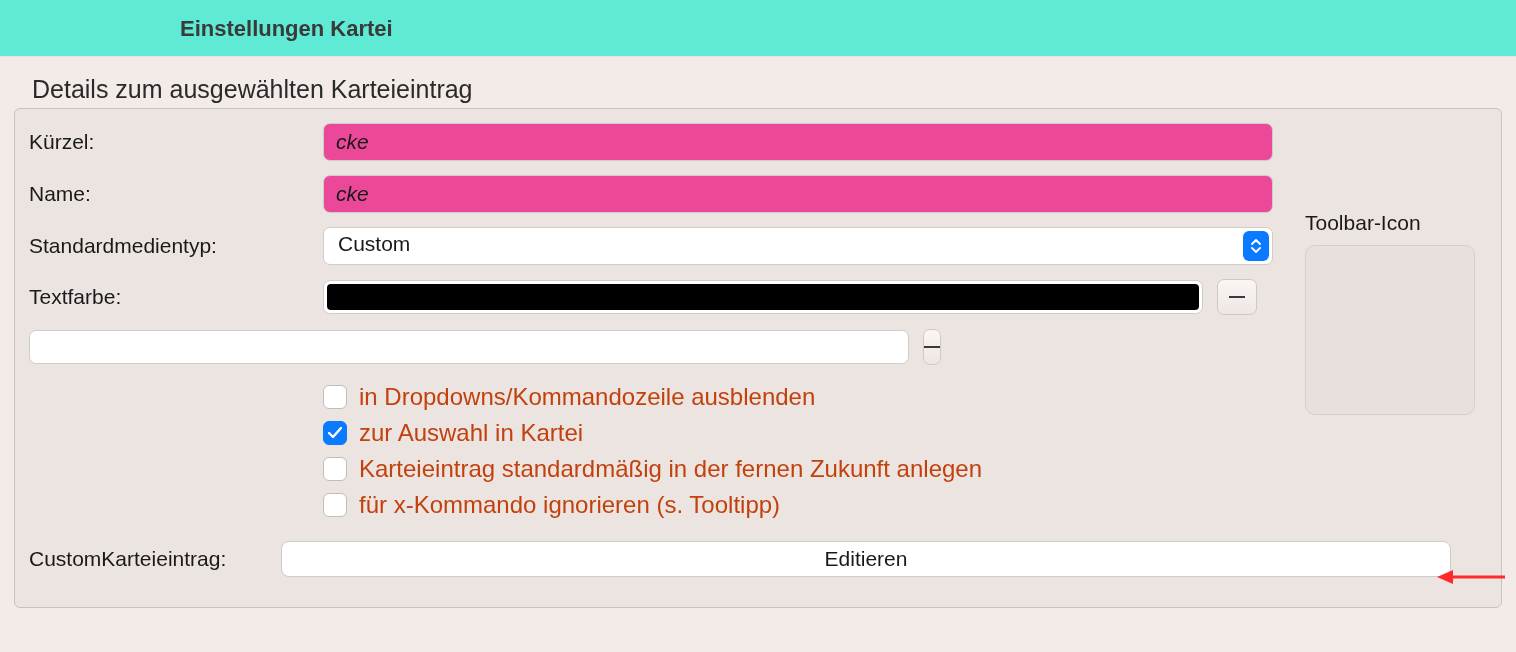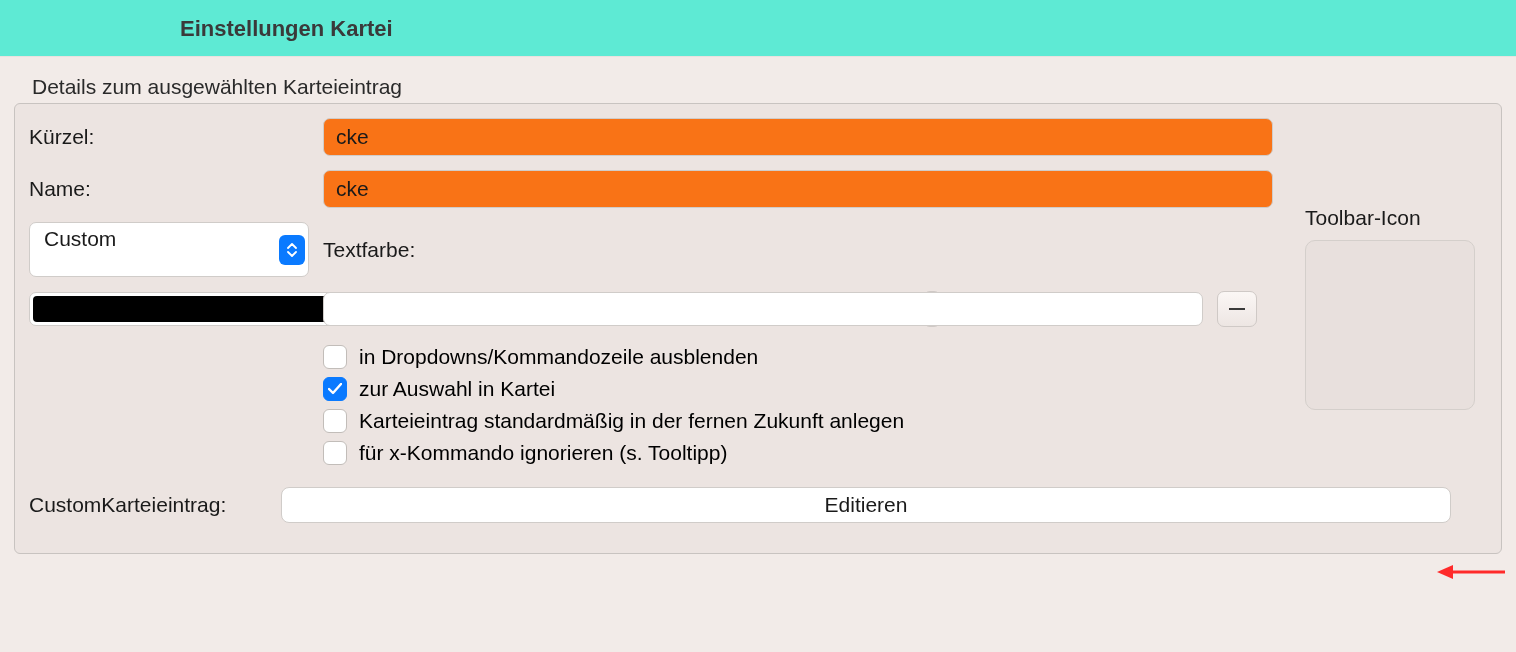--- a/index.html
+++ b/index.html
@@ -26,7 +26,7 @@
     padding: 18px 14px 0 14px;
   }
   .fieldset-label {
-    font-size: 21px;
+    font-size: 25px;
     color: #2a2a2a;
     padding-left: 18px;
     margin-bottom: 4px;

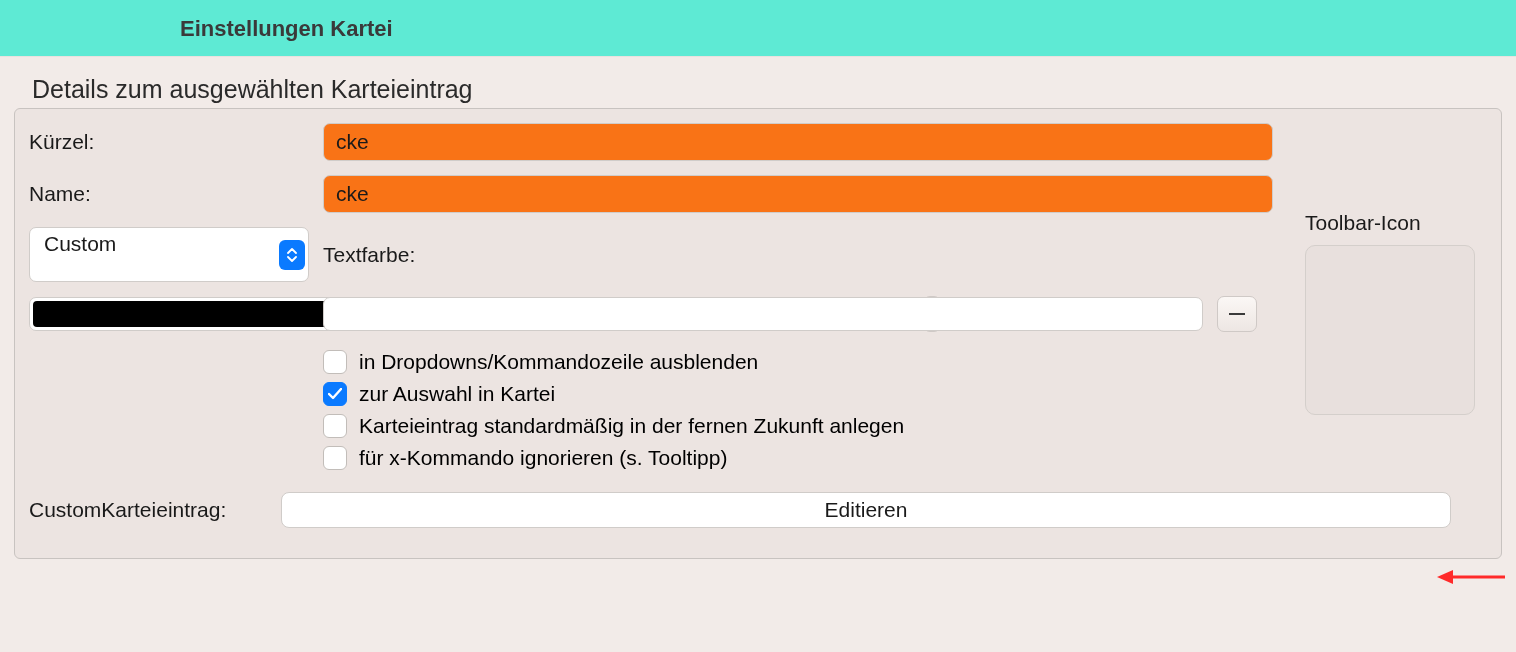--- a/index.html
+++ b/index.html
@@ -55,11 +55,12 @@
     height: 38px;
     border: 1px solid #d0ccc9;
     border-radius: 7px;
-    background: #f97316;
+    background: #ec4899;
     font-size: 21px;
     padding: 4px 12px;
     color: #1a1a1a;
     outline: none;
+    font-style: italic;
   }
   .select-wrap {
     position: relative;

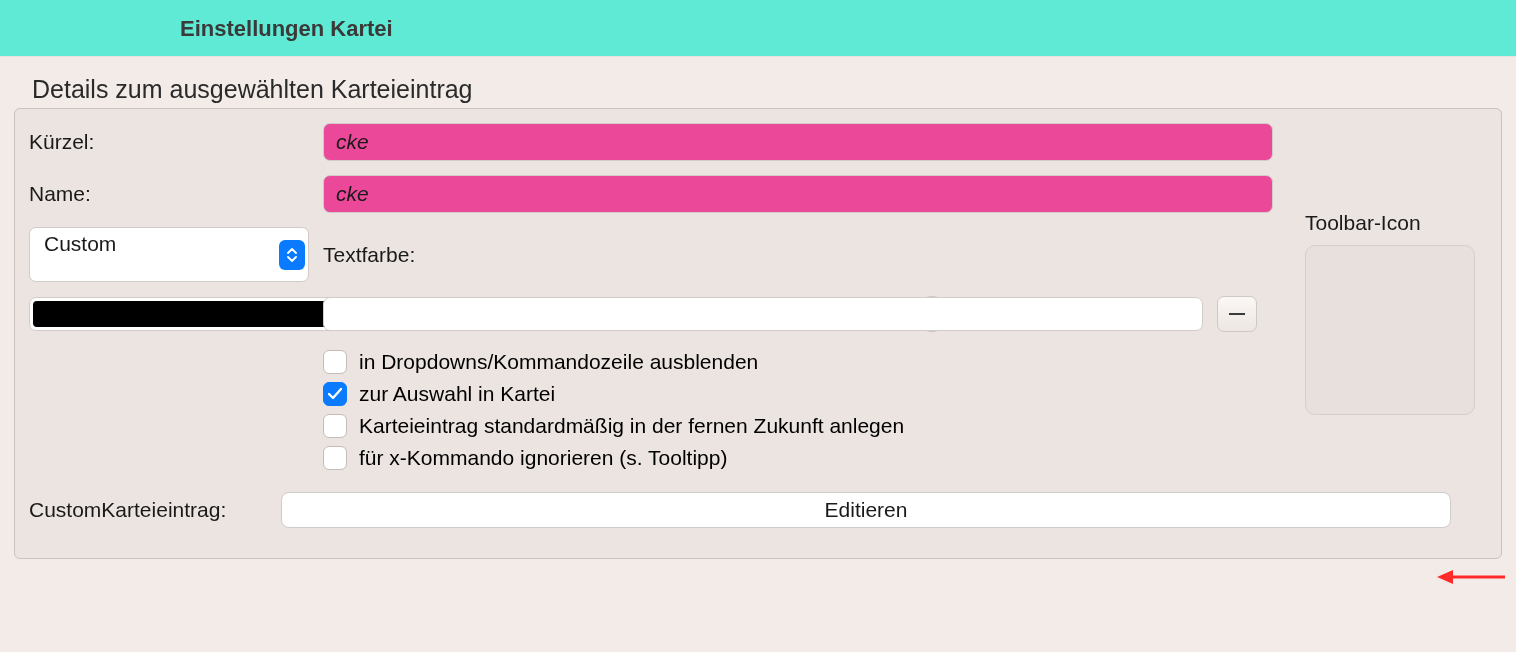--- a/index.html
+++ b/index.html
@@ -236,6 +236,7 @@
       <div class="label">Name:</div>
       <input class="text-input" value="cke" style="">
 
+      <div class="label">Standardmedientyp:</div>
       <div class="select-wrap">
         <div class="select">Custom</div>
         <div class="select-arrows">

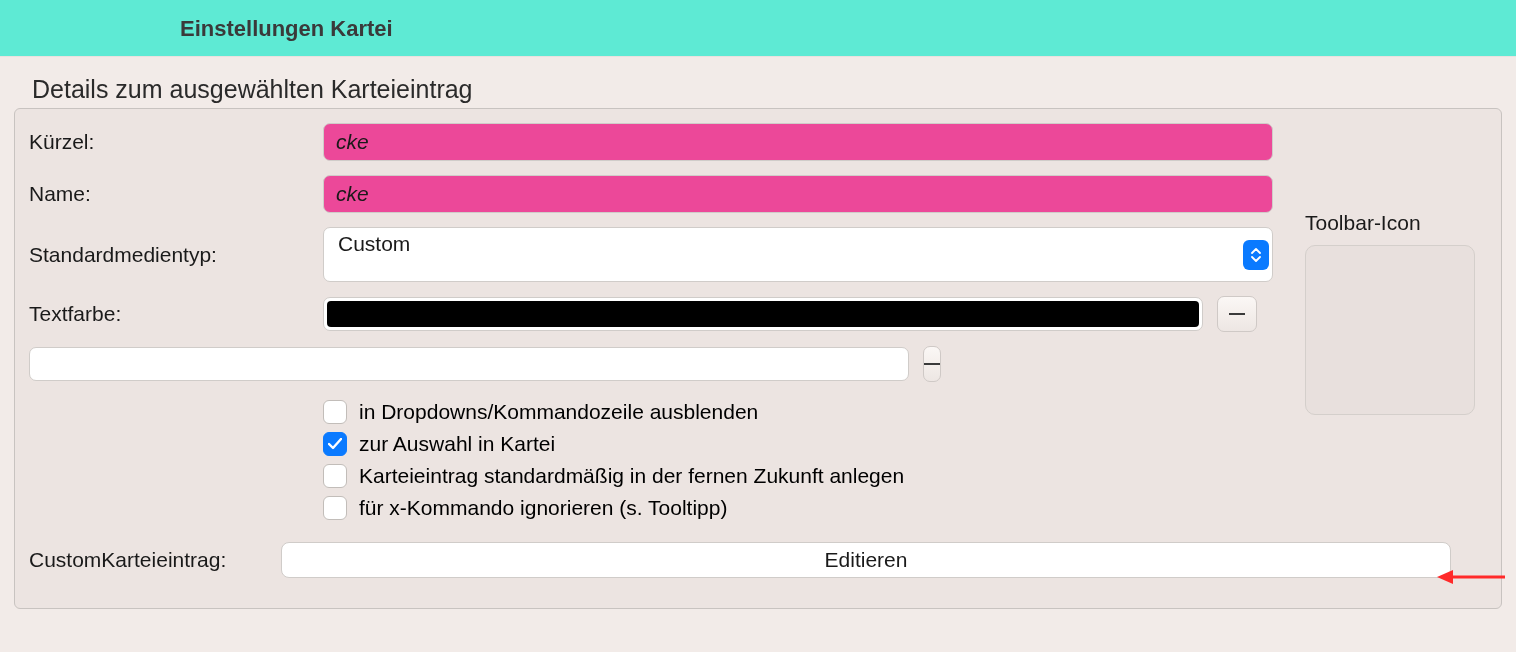--- a/index.html
+++ b/index.html
@@ -68,7 +68,7 @@
   }
   .select {
     width: 100%;
-    height: 55px;
+    height: 38px;
     border: 1px solid #d0ccc9;
     border-radius: 7px;
     background: #fff;

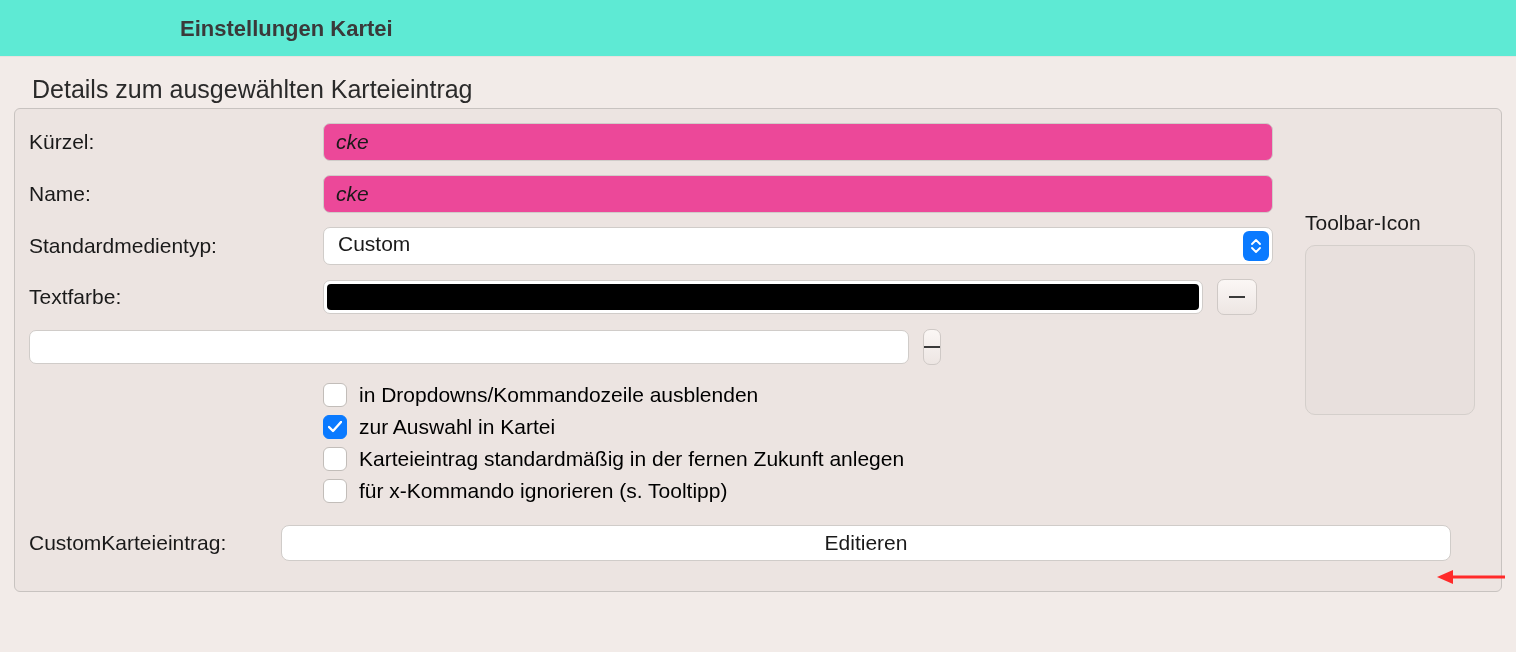--- a/index.html
+++ b/index.html
@@ -136,8 +136,8 @@
     display: flex;
     align-items: center;
     gap: 12px;
-    font-size: 21px;
-    color: #000000;
+    font-size: 24px;
+    color: #c2410c;
     margin-bottom: 8px;
   }
   .checkbox {

